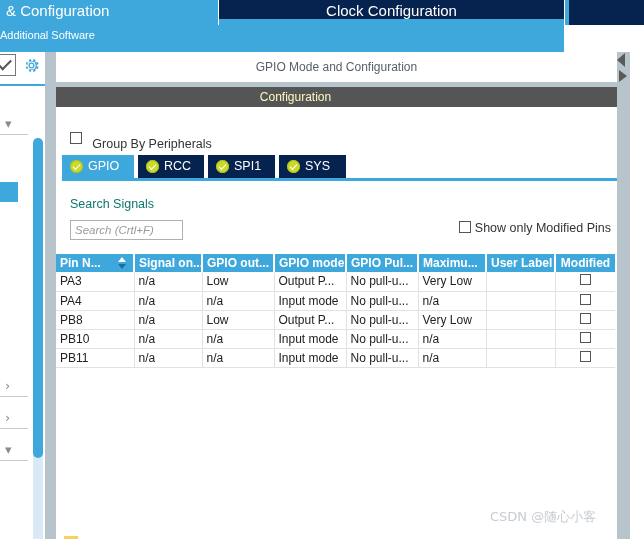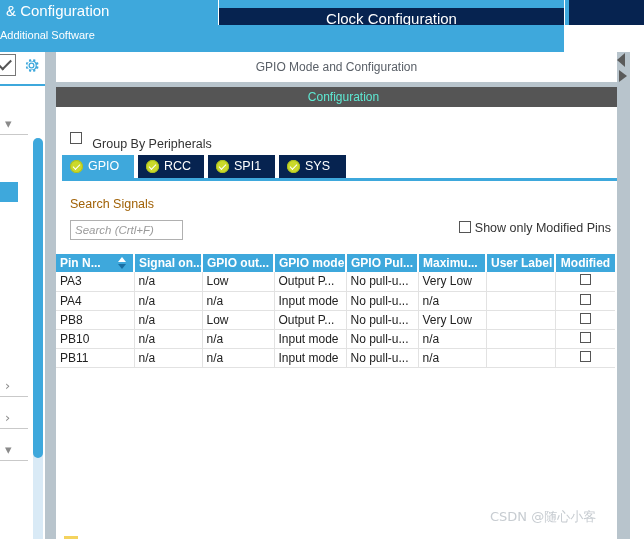--- a/index.html
+++ b/index.html
@@ -41,7 +41,7 @@
   }
   .topbar-tab-active {
     position: absolute;
-    left: 219px; top: 8px;
+    left: 219px; top: 0;
     width: 345px;
     height: 19px;
     background: #062350;

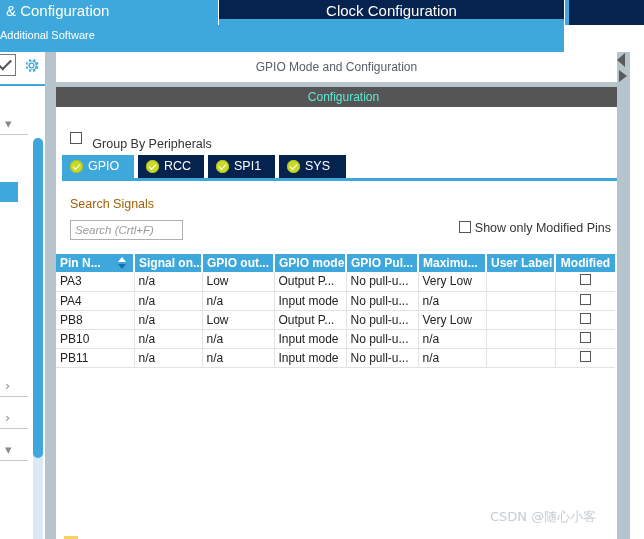--- a/index.html
+++ b/index.html
@@ -246,9 +246,8 @@
     width: 479px;
     text-align: center;
     font-size: 12px;
-    color: #5eead4;
-    white-space: nowrap;
-    margin-left: 48px;
+    color: #fef9c3;
+    white-space: nowrap;
   }
 
   .cfg-body {

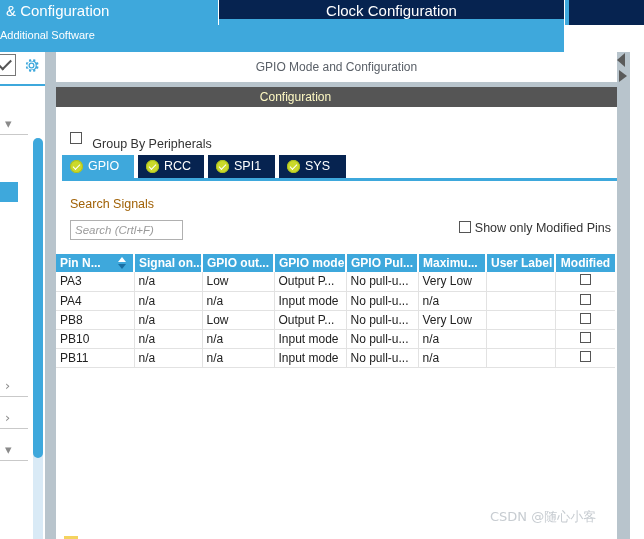--- a/index.html
+++ b/index.html
@@ -341,7 +341,7 @@
     position: absolute;
     left: 14px; top: 90px;
     font-size: 12.5px;
-    color: #a16207;
+    color: #0f766e;
     white-space: nowrap;
   }
   .search-input {

